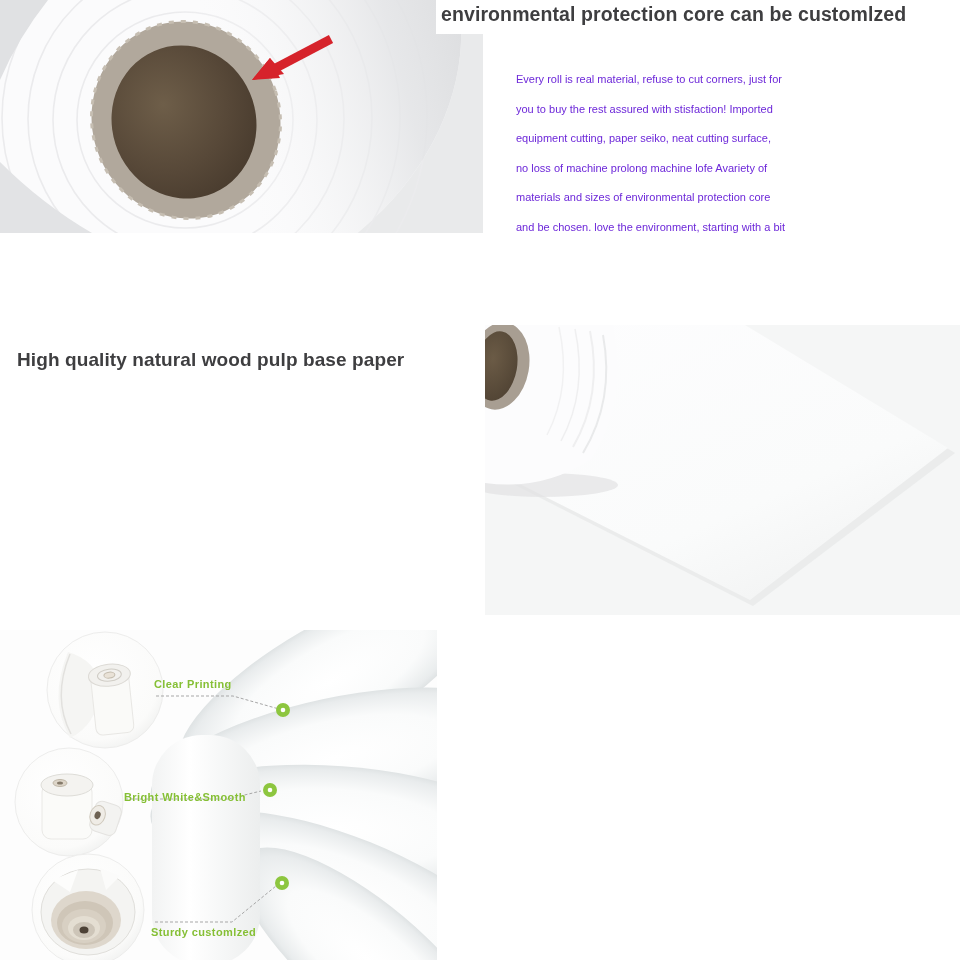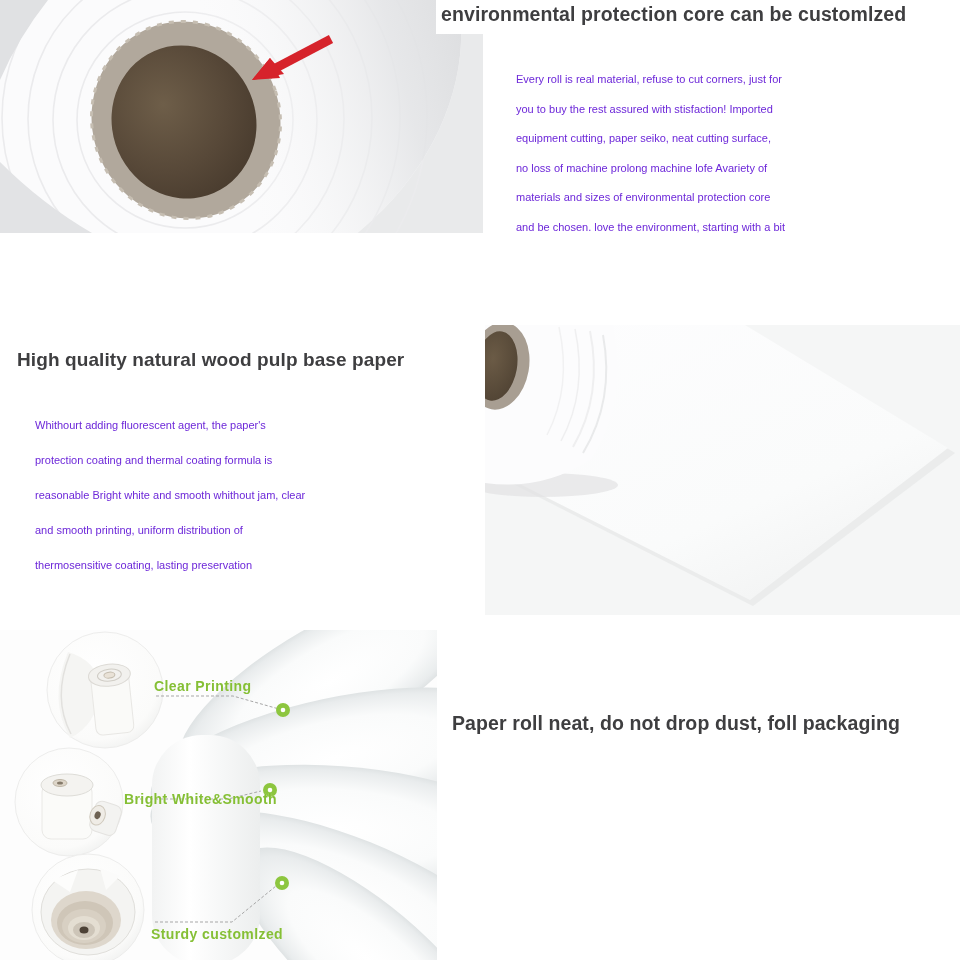--- a/index.html
+++ b/index.html
@@ -90,11 +90,6 @@
 and be chosen. love the environment, starting with a bit</p>
 
   <h2 class="abs sec-heading h-mid">High quality natural wood pulp base paper</h2>
-  <p class="abs sec-body p-mid">Whithourt adding fluorescent agent, the paper's
-protection coating and thermal coating formula is
-reasonable Bright white and smooth whithout jam, clear
-and smooth printing, uniform distribution of
-thermosensitive coating, lasting preservation</p>
   <div class="photo photo-mid">
     <svg width="475" height="290" viewBox="0 0 475 290">
       <defs>

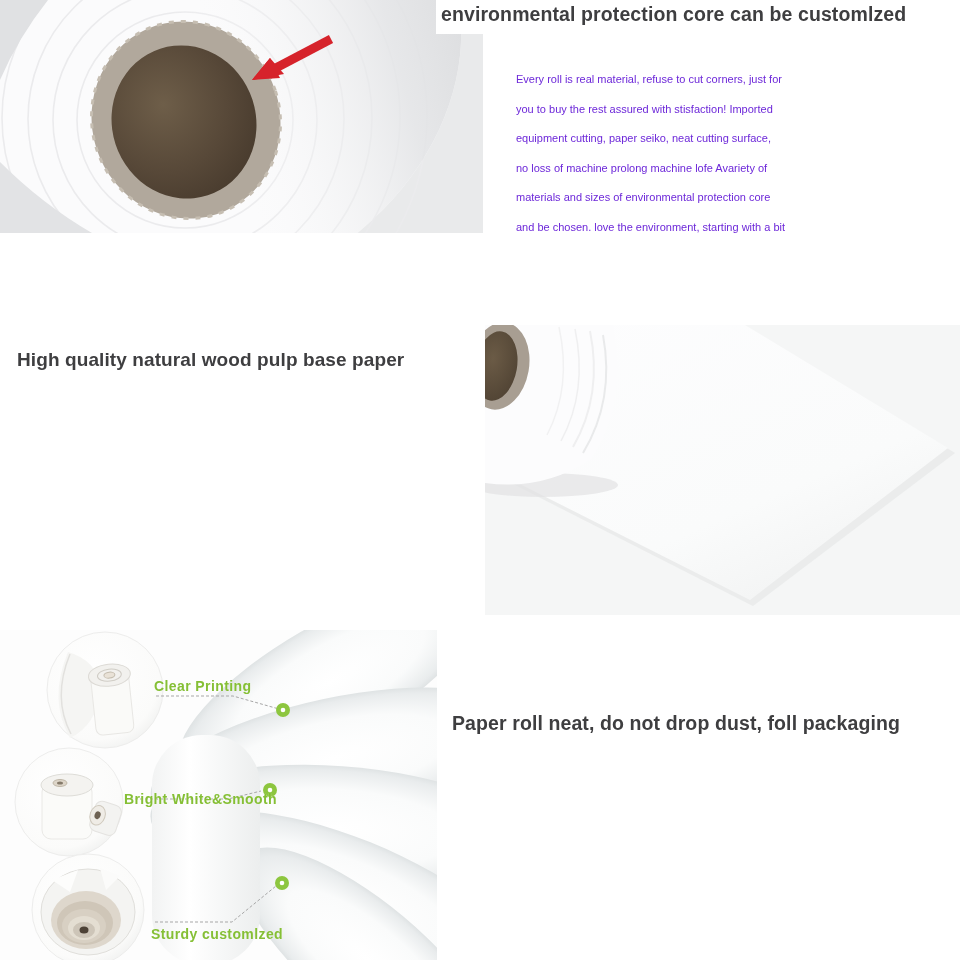--- a/index.html
+++ b/index.html
@@ -27,7 +27,7 @@
   .h-bottom{left:452px;top:712px;}
   .p-bottom{left:478px;top:770px;width:470px;line-height:33.3px;}
   .callout{
-    position:absolute;font-size:14px;font-weight:700;color:#85bf35;
+    position:absolute;font-size:11px;font-weight:700;color:#85bf35;
     letter-spacing:0.4px;white-space:nowrap;text-shadow:0 0 1px rgba(255,255,255,0.8);
   }
   .callout-1{left:154px;top:48px;}

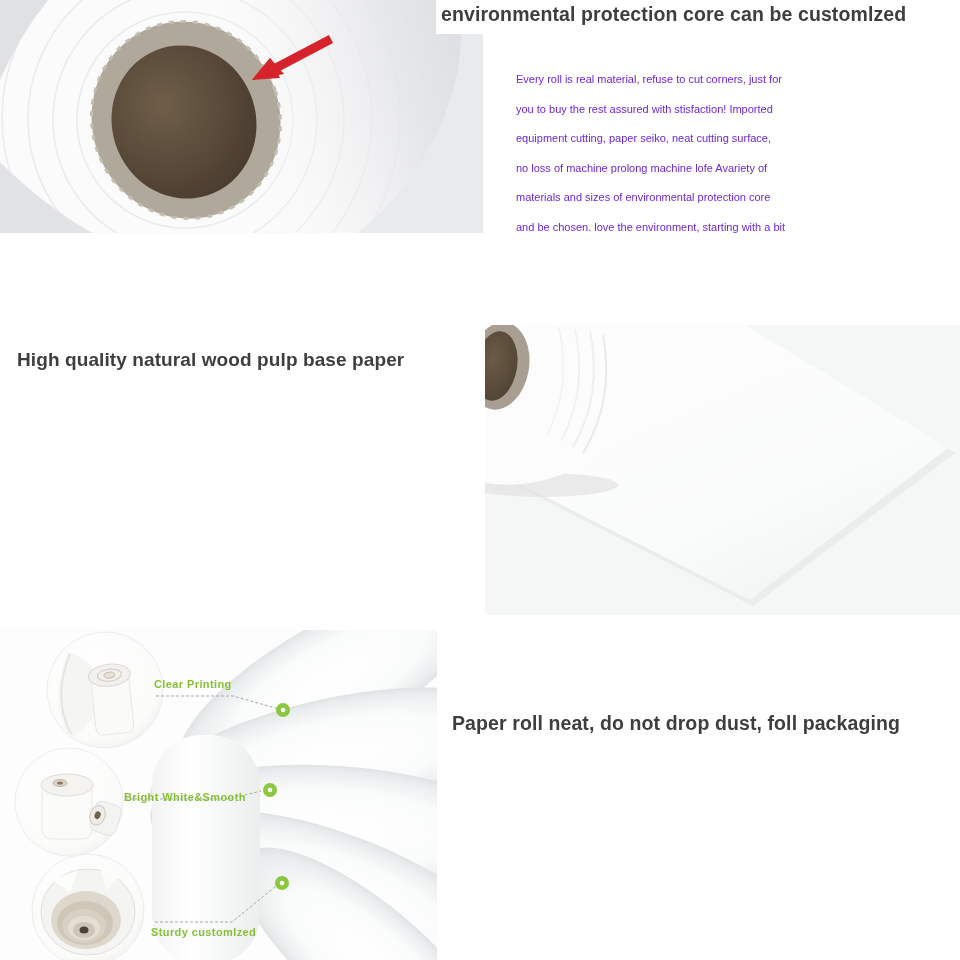--- a/index.html
+++ b/index.html
@@ -205,7 +205,6 @@
     <div class="callout callout-2">Bright White&amp;Smooth</div>
     <div class="callout callout-3">Sturdy customlzed</div>
   </div>
-  <h2 class="abs sec-heading h-bottom">Paper roll neat, do not drop dust, foll packaging</h2>
 
 </div>
 

